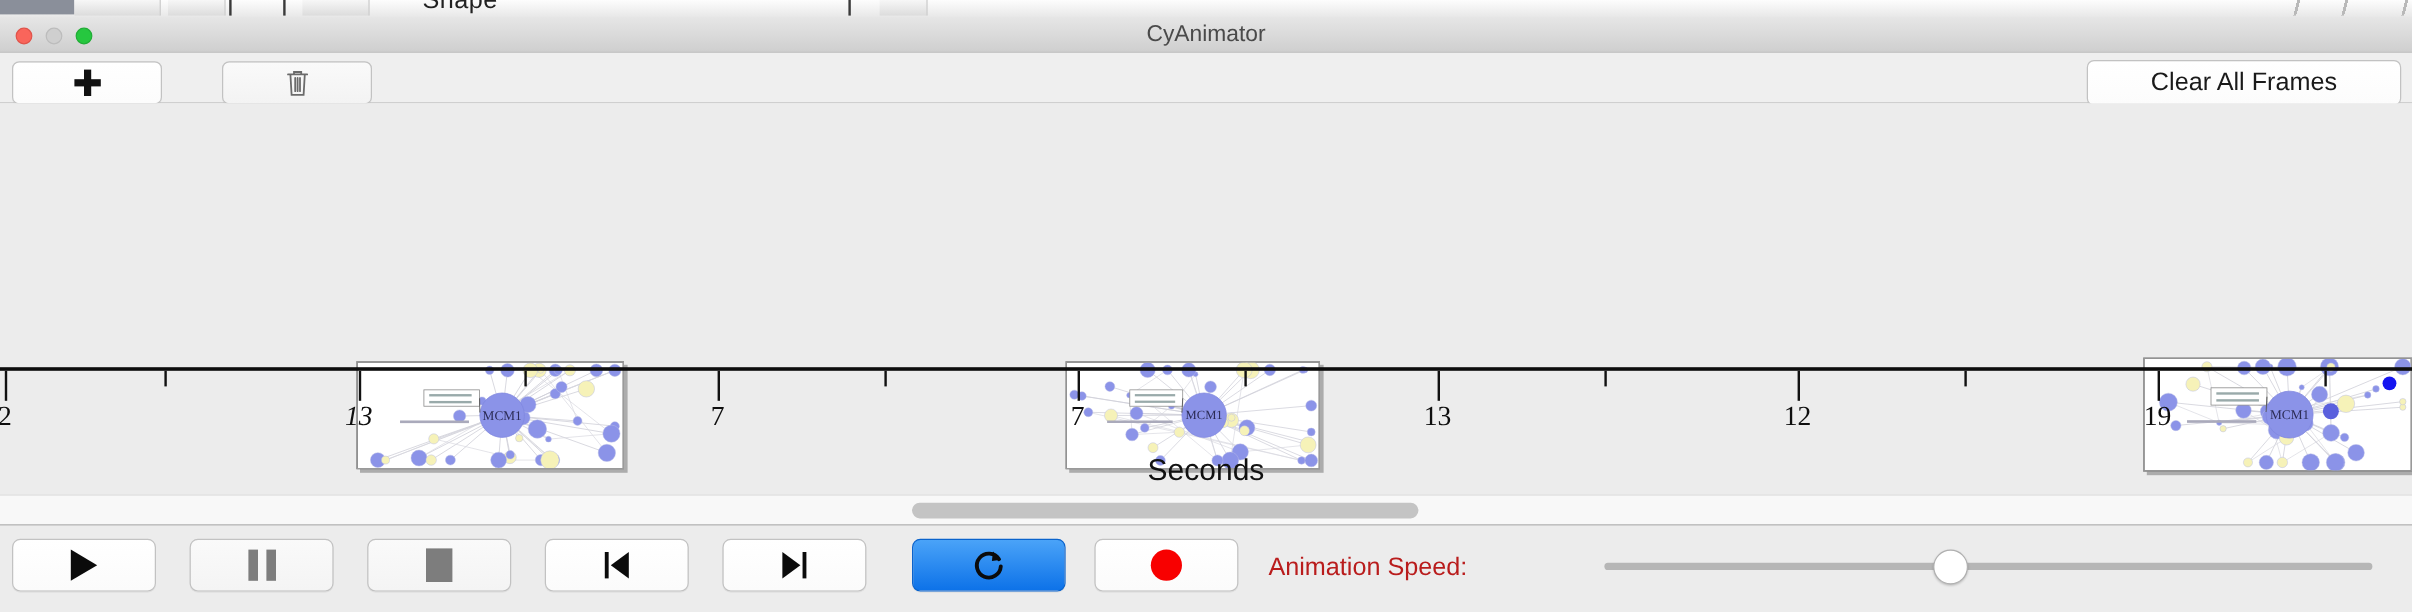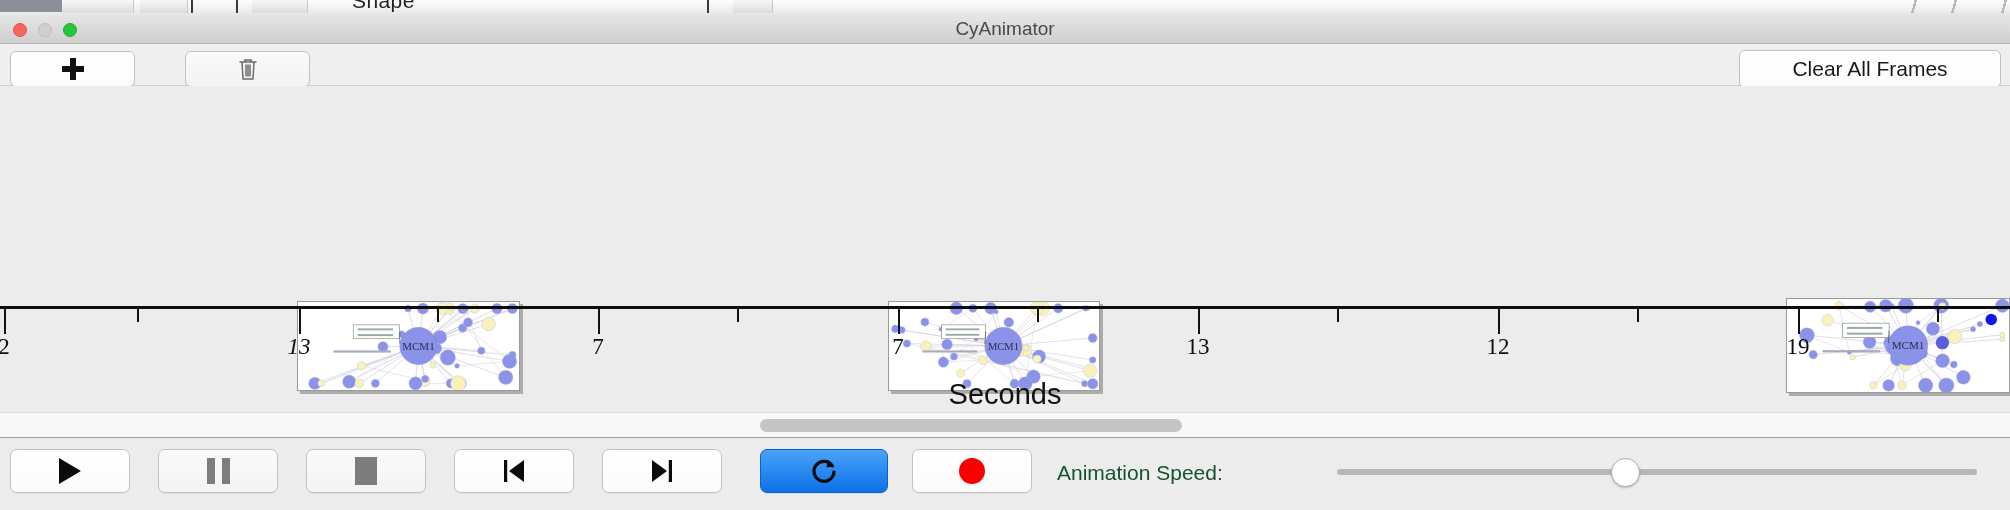--- a/index.html
+++ b/index.html
@@ -115,7 +115,7 @@
   }
   .axis-title {
     position: absolute; top: 292px; left: 0; width: 2010px;
-    text-align: center; font-size: 29px; color: #111;
+    text-align: center; font-size: 25px; color: #111;
   }
 
   

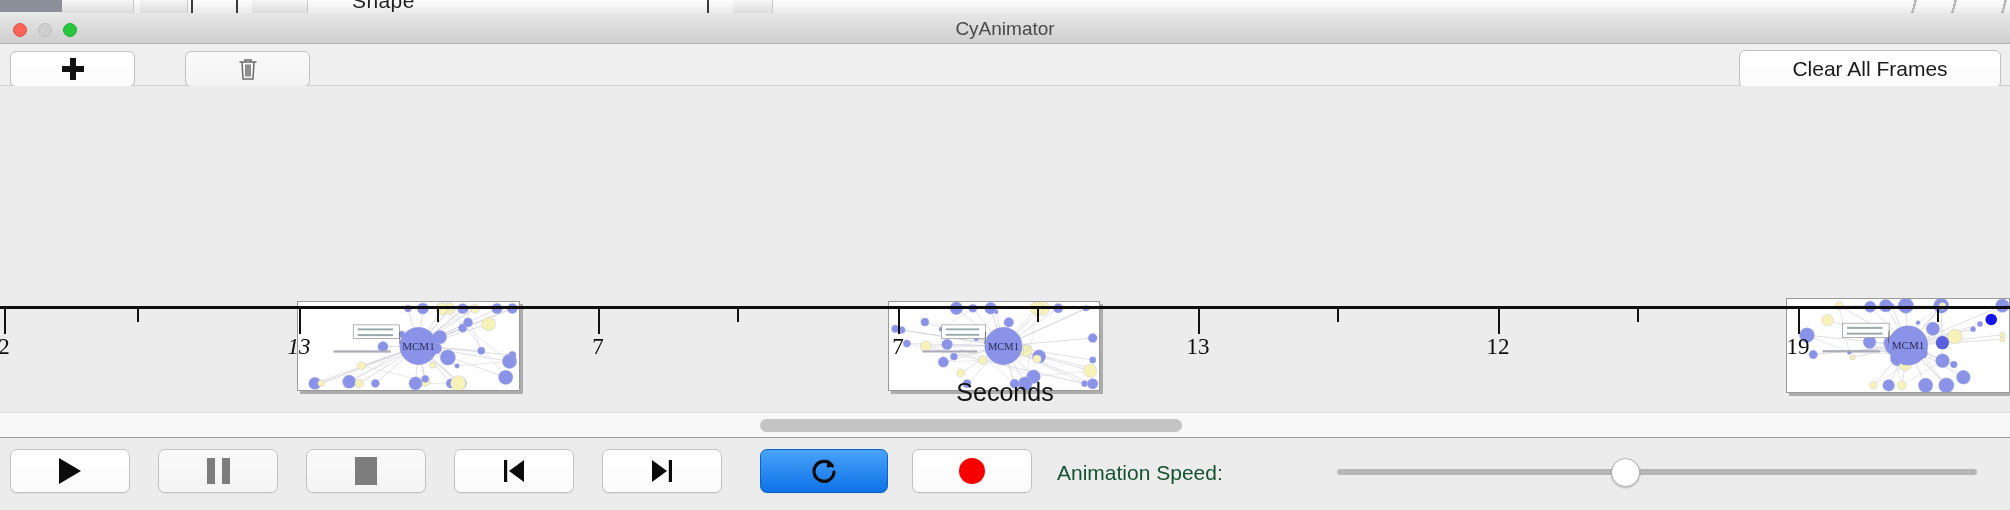--- a/index.html
+++ b/index.html
@@ -153,7 +153,7 @@
 
   .speed-label {
     position: absolute; top: 23px; left: 1057px;
-    font-size: 21px; color: #14532d;
+    font-size: 21px; color: #b91c1c;
   }
   .slider-track {
     position: absolute; top: 31px; left: 1337px; width: 640px; height: 6px;

